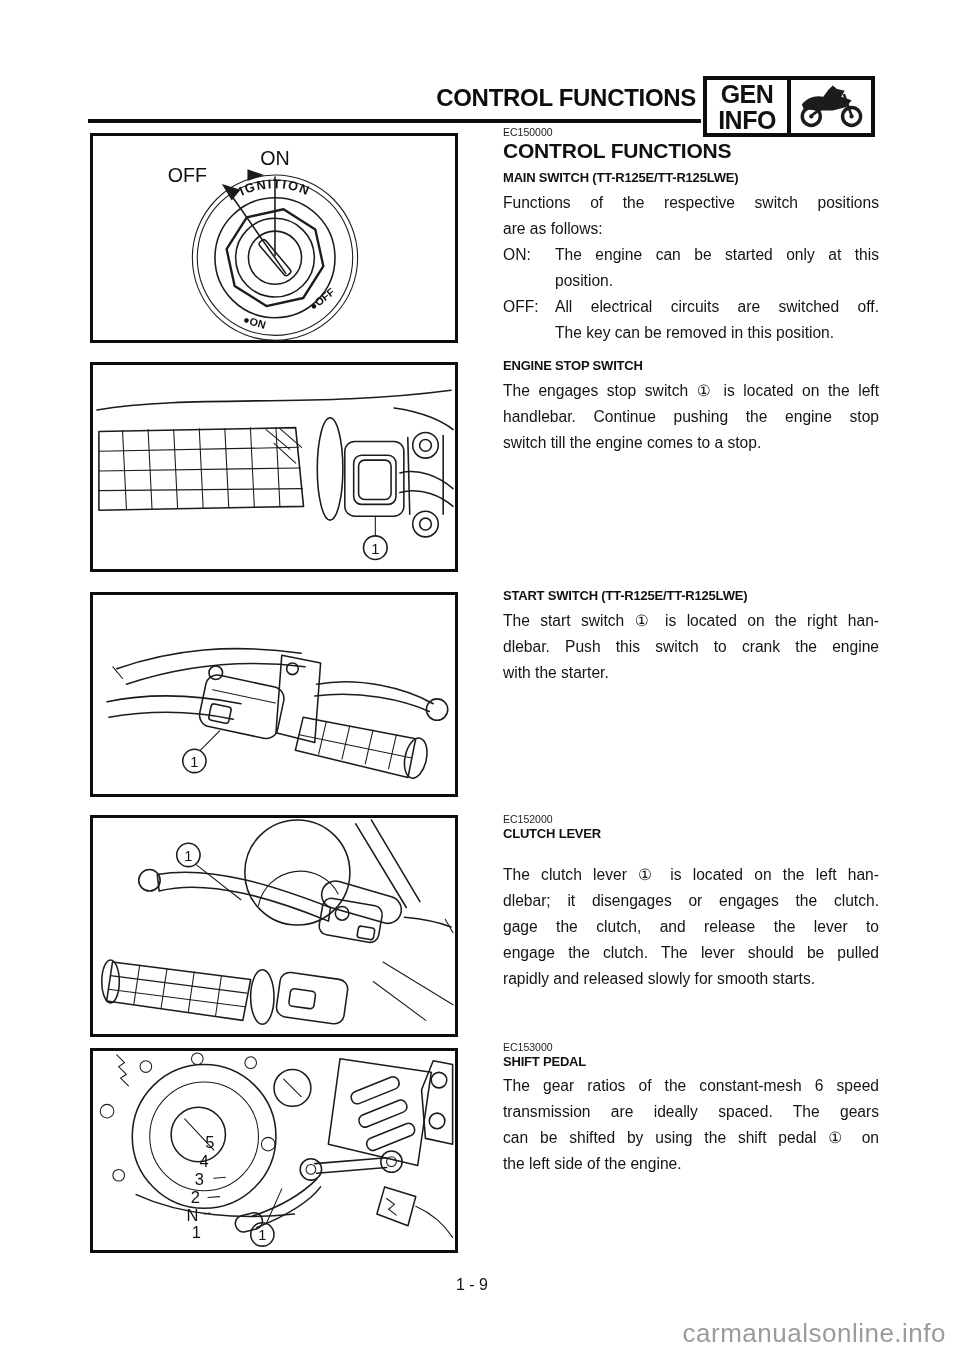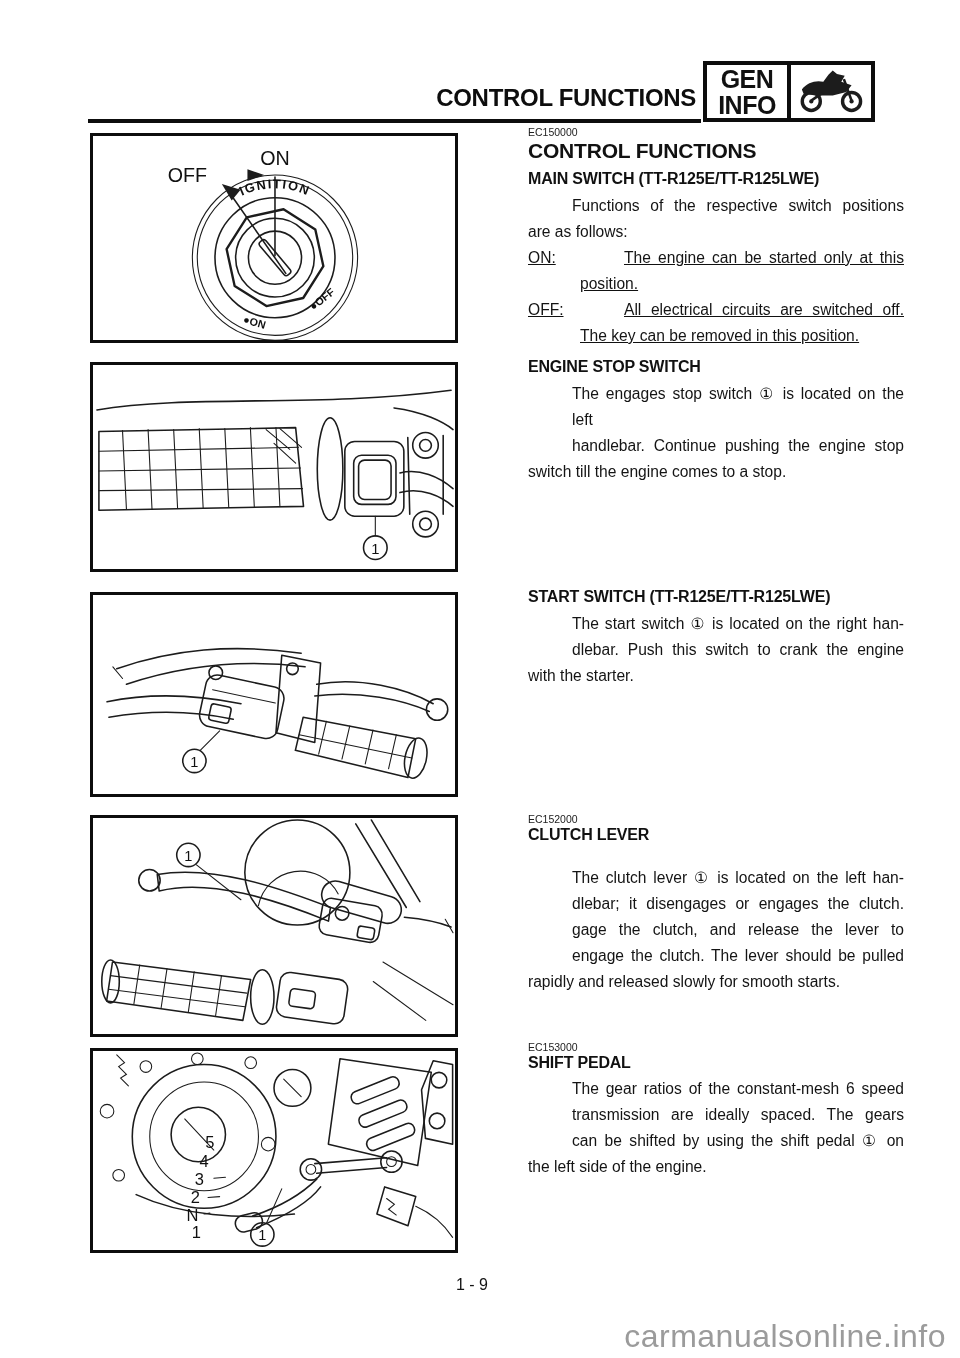--- a/index.html
+++ b/index.html
@@ -10,7 +10,7 @@
   .hdr-title{position:absolute;left:88px;top:84px;width:608px;text-align:right;
              font-size:24px;font-weight:bold;letter-spacing:-0.3px;color:#0d0d0d;}
   .hdr-rule{position:absolute;left:88px;top:119px;width:613px;height:4px;background:#0d0d0d;}
-  .tagbox{position:absolute;left:703px;top:61px;width:176px;height:61px;display:flex;}
+  .tagbox{position:absolute;left:703px;top:76px;width:176px;height:61px;display:flex;}
   .tagcell{border:4px solid #0d0d0d;background:#fff;box-sizing:border-box;height:61px;
            display:flex;align-items:center;justify-content:center;}
   .tagcell.txt{width:88px;flex-direction:column;font-weight:bold;font-size:25px;

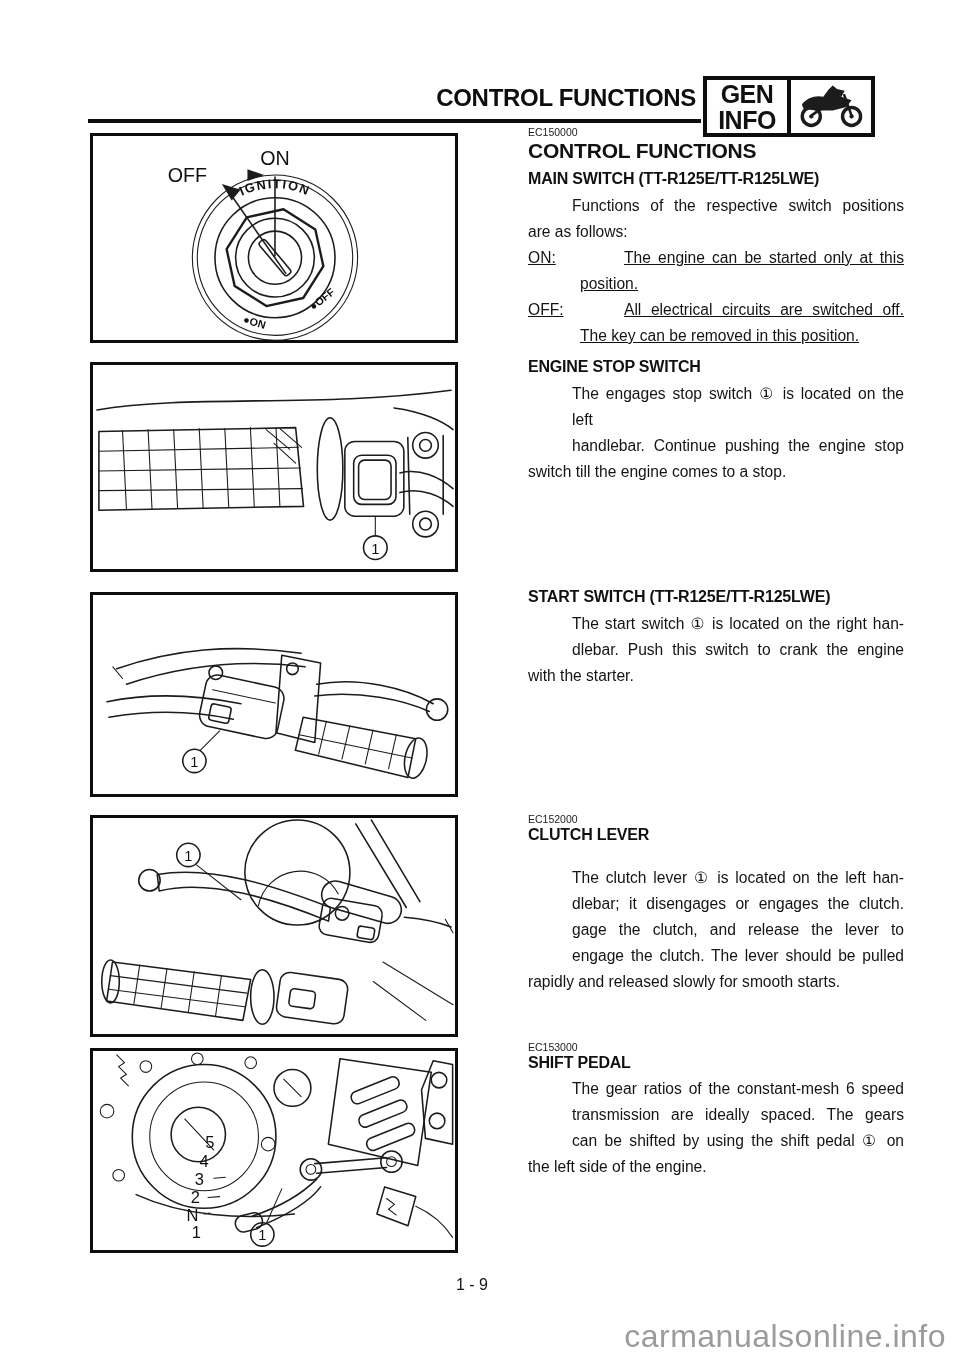--- a/index.html
+++ b/index.html
@@ -27,7 +27,7 @@
   .figtxt{font-family:"Liberation Sans",sans-serif;fill:#111;stroke:none;}
 
   
-  .text-sec{position:absolute;left:528px;width:376px;}
+  .text-sec{position:absolute;left:503px;width:376px;}
   .ec{font-size:10.5px;color:#222;margin:0 0 1px 0;}
   h2.big{font-size:21px;font-weight:bold;margin:0 0 7px 0;letter-spacing:-0.2px;}
   h3.sub{font-size:16px;font-weight:bold;margin:0 0 5px 0;letter-spacing:-0.2px;}

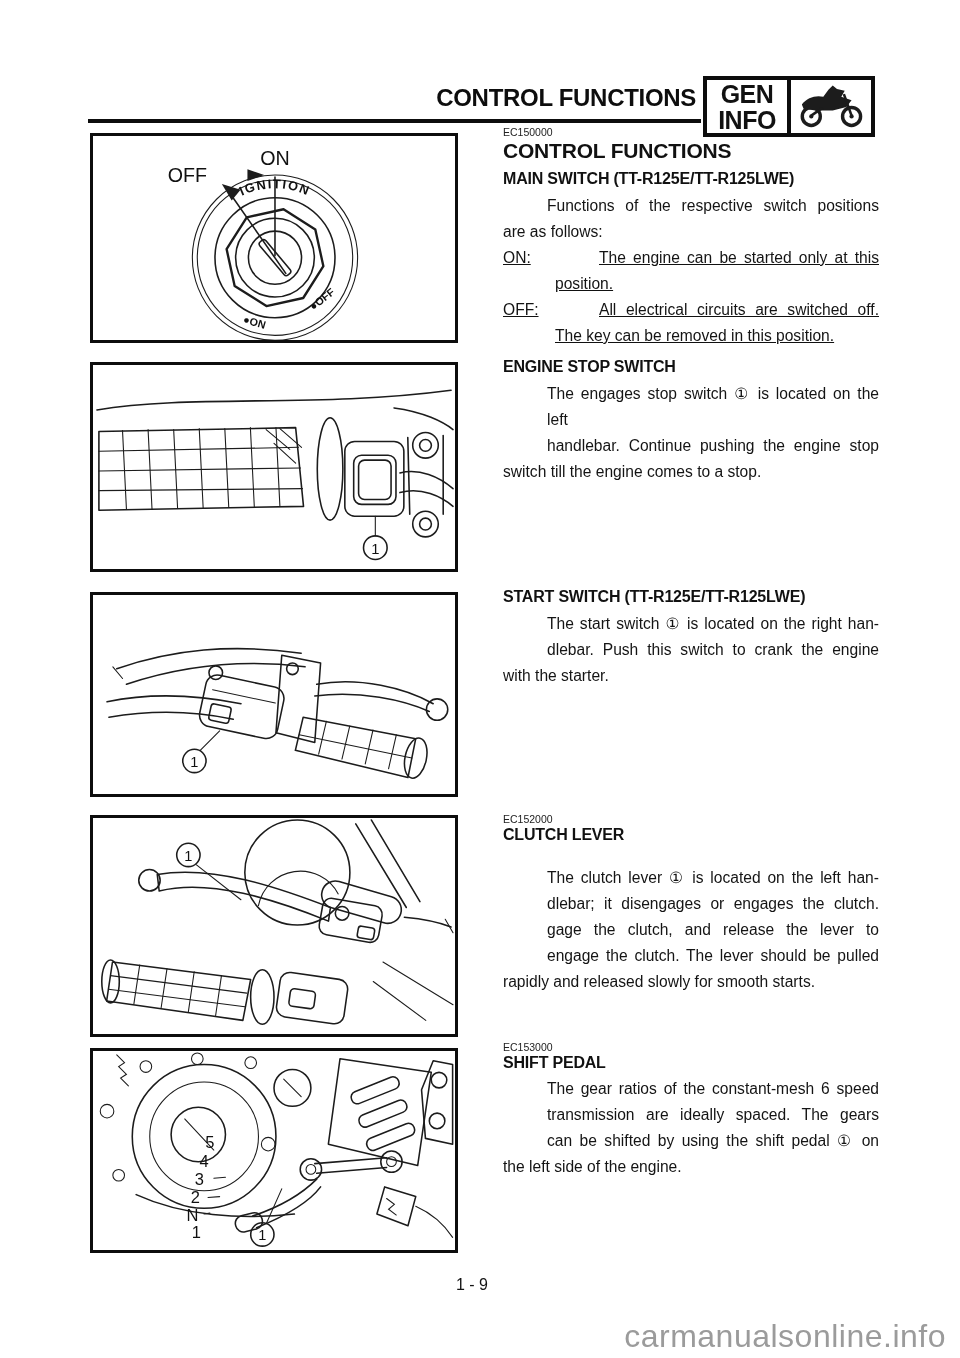--- a/index.html
+++ b/index.html
@@ -30,7 +30,7 @@
   .text-sec{position:absolute;left:503px;width:376px;}
   .ec{font-size:10.5px;color:#222;margin:0 0 1px 0;}
   h2.big{font-size:21px;font-weight:bold;margin:0 0 7px 0;letter-spacing:-0.2px;}
-  h3.sub{font-size:16px;font-weight:bold;margin:0 0 5px 0;letter-spacing:-0.2px;}
+  h3.sub{font-size:13px;font-weight:bold;margin:0 0 5px 0;letter-spacing:-0.2px;}
   .body{font-size:15.6px;line-height:26px;color:#141414;}
   .tline{text-align:justify;}
   .tline.j{text-align-last:justify;margin-left:44px;}

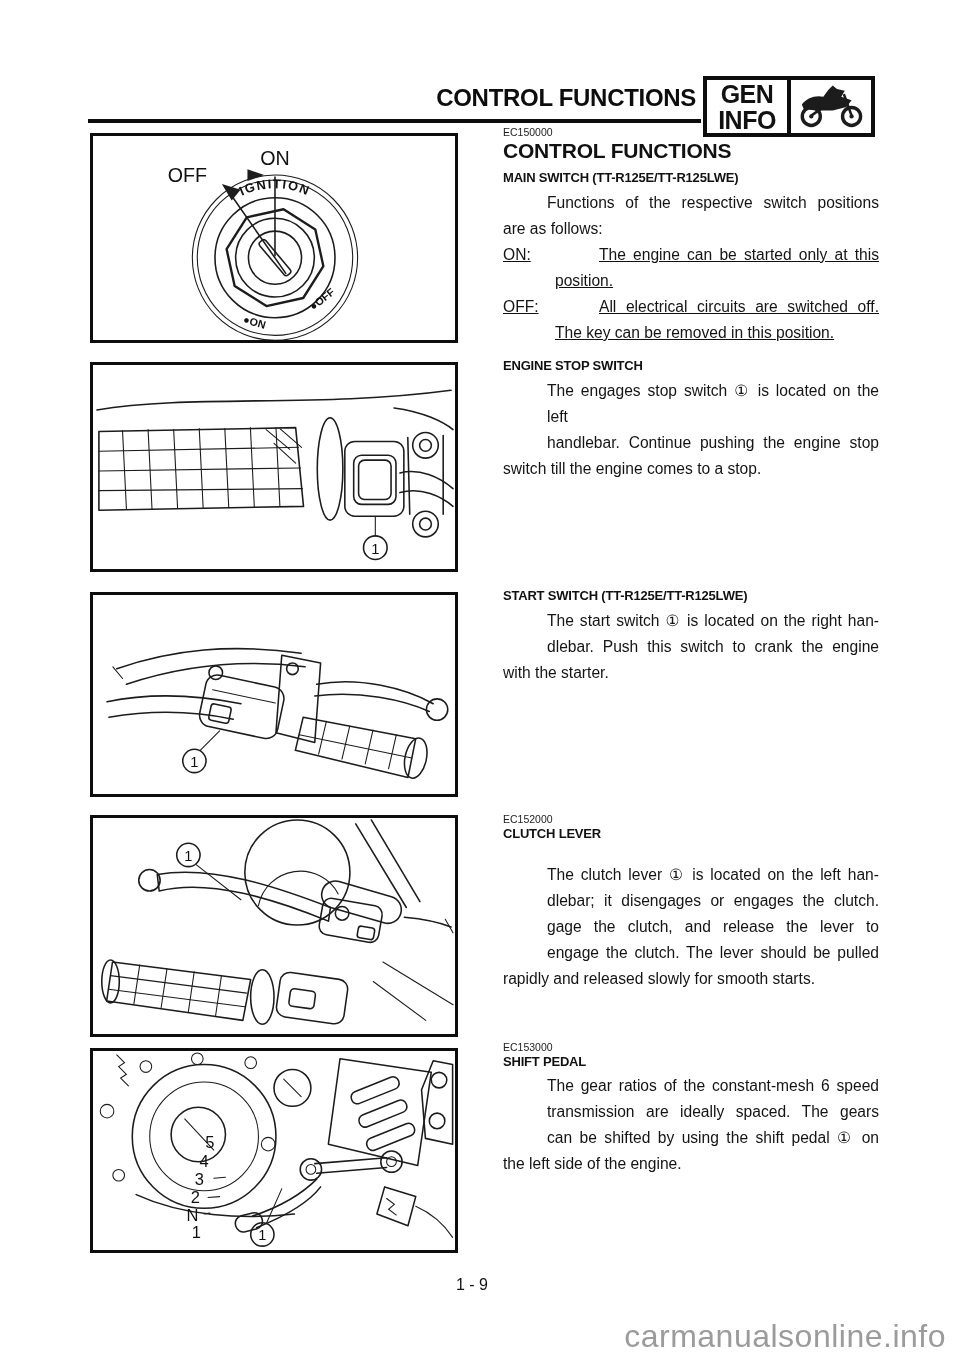--- a/index.html
+++ b/index.html
@@ -33,7 +33,7 @@
   h3.sub{font-size:13px;font-weight:bold;margin:0 0 5px 0;letter-spacing:-0.2px;}
   .body{font-size:15.6px;line-height:26px;color:#141414;}
   .tline{text-align:justify;}
-  .tline.j{text-align-last:justify;margin-left:44px;}
+  .tline.j{text-align-last:justify;}
   .kv{display:grid;grid-template-columns:52px 1fr;text-decoration:underline;}
   .kv-label{font-size:15.6px;line-height:26px;color:#141414;}
 

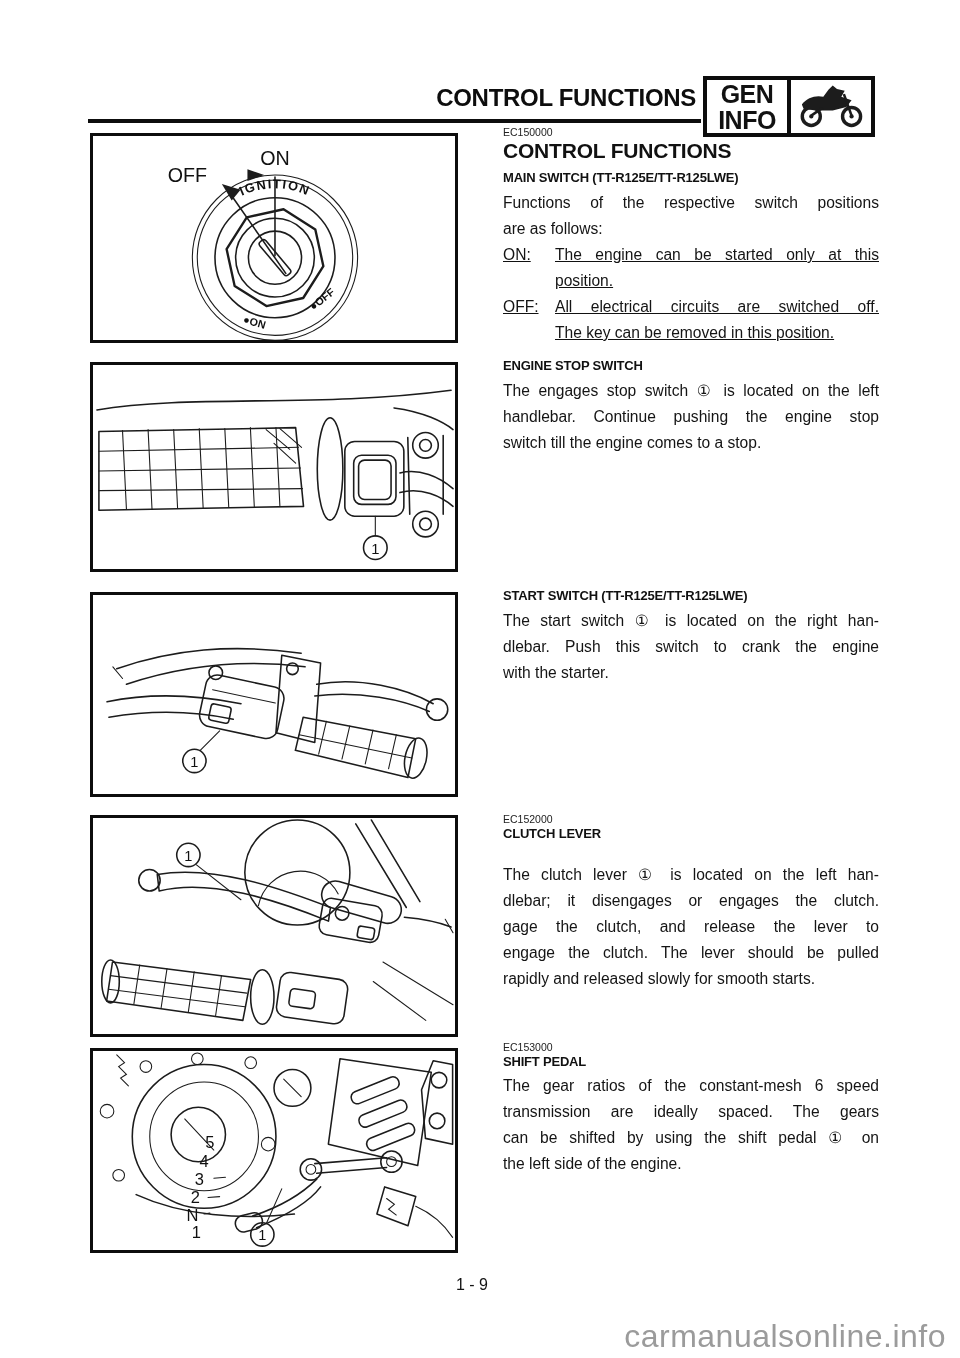--- a/index.html
+++ b/index.html
@@ -34,7 +34,7 @@
   .body{font-size:15.6px;line-height:26px;color:#141414;}
   .tline{text-align:justify;}
   .tline.j{text-align-last:justify;}
-  .kv{display:grid;grid-template-columns:52px 1fr;text-decoration:underline;}
+  .kv{display:grid;grid-template-columns:52px 1fr;}
   .kv-label{font-size:15.6px;line-height:26px;color:#141414;}
 
   

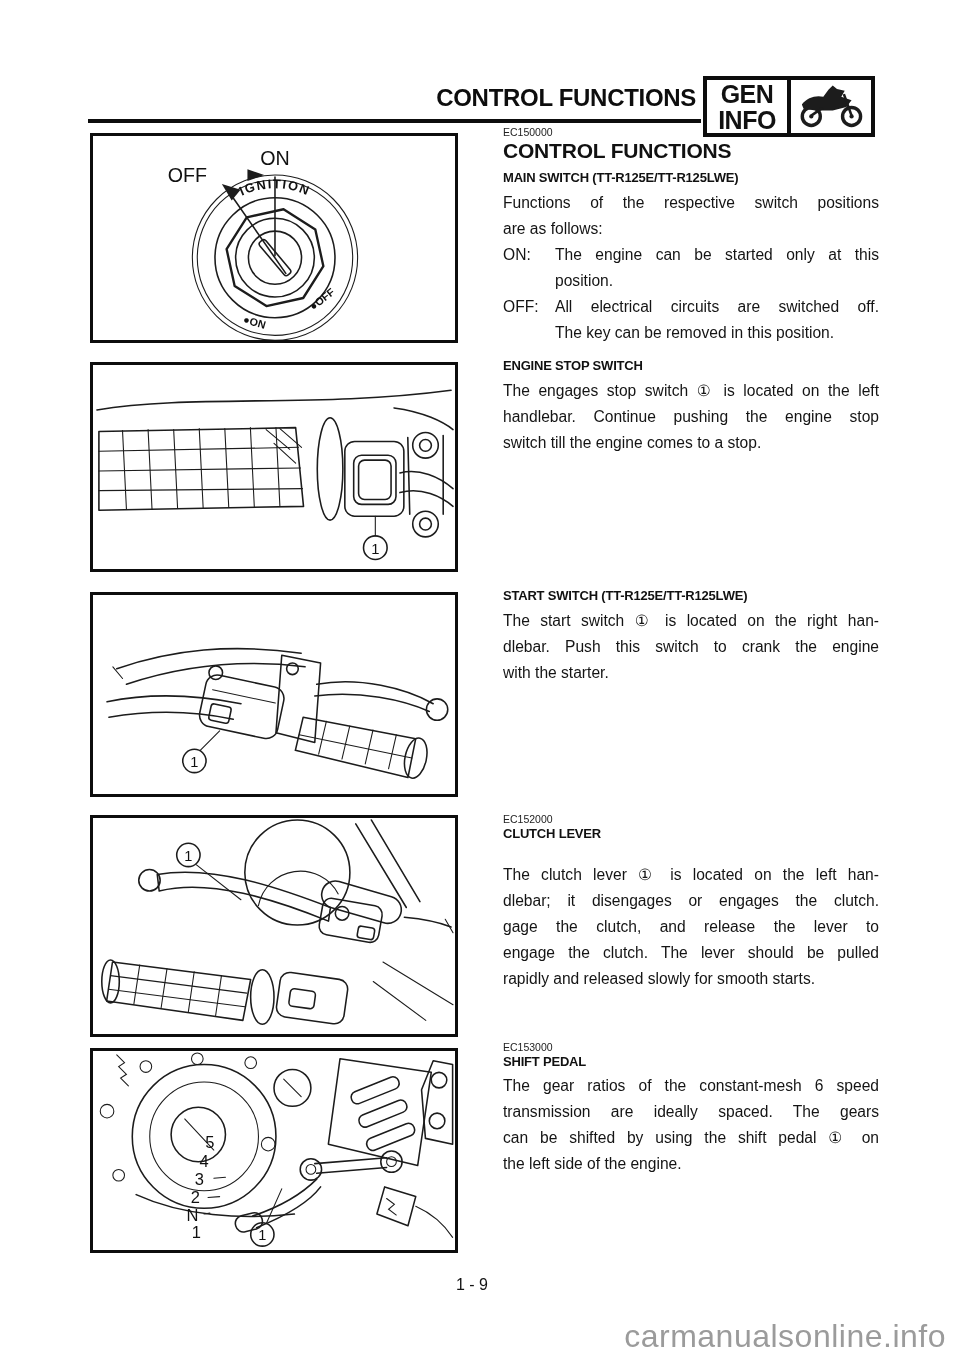--- a/index.html
+++ b/index.html
@@ -40,7 +40,7 @@
   
   .pagenum{position:absolute;left:0;top:1276px;width:944px;text-align:center;
            font-size:16px;color:#141414;}
-  .watermark{position:absolute;right:14px;top:1318px;font-size:32px;color:#9b9b9b;
+  .watermark{position:absolute;right:14px;top:1318px;font-size:26px;color:#9b9b9b;
              letter-spacing:0.5px;}
 </style>
 </head>

